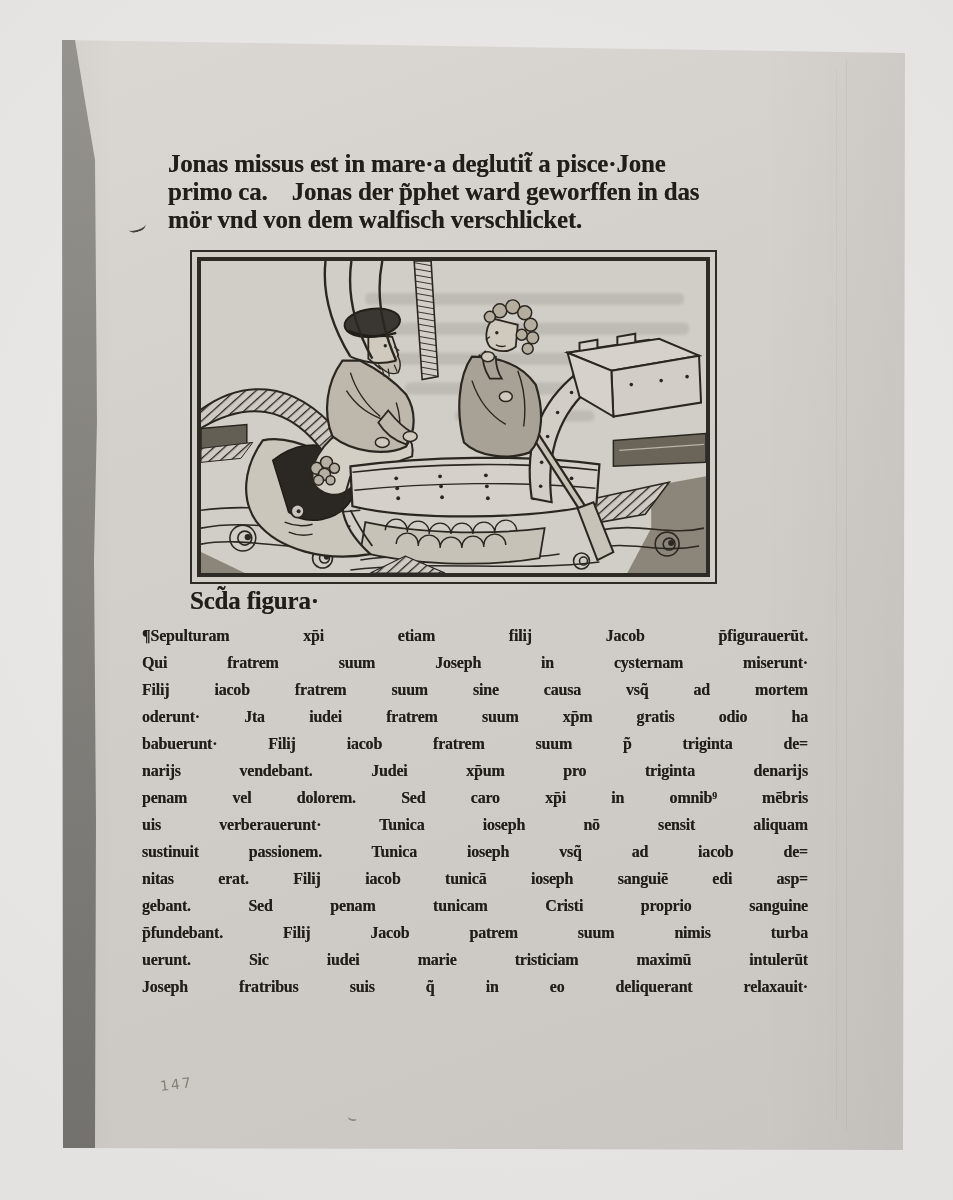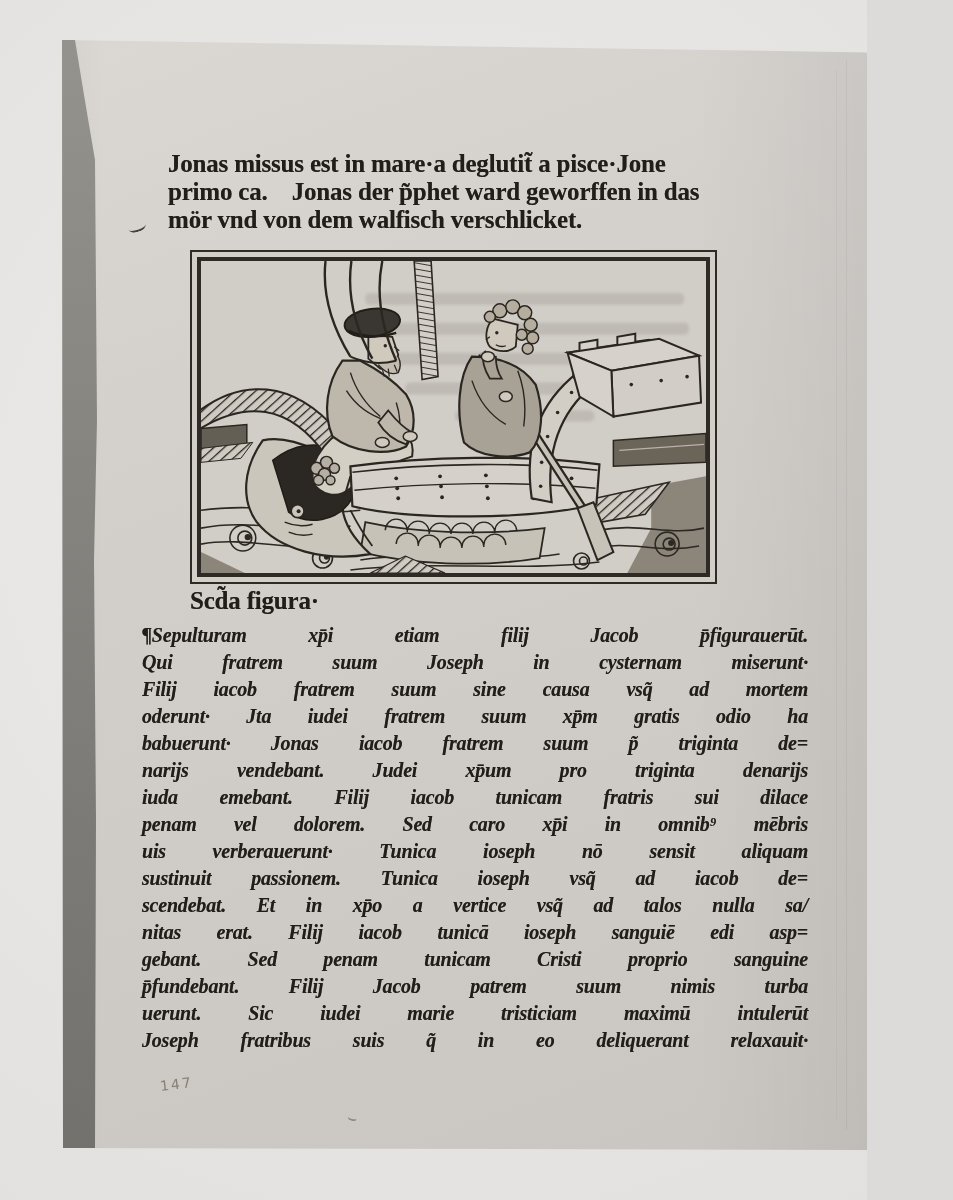--- a/index.html
+++ b/index.html
@@ -3,7 +3,7 @@
 <meta charset="utf-8">
 <style>
   html,body{margin:0;padding:0;background:#dcdbd9;}
-  .stage{position:relative;width:867px;height:1200px;overflow:hidden;
+  .stage{position:relative;width:953px;height:1200px;overflow:hidden;
          background:radial-gradient(circle at 50% 42%, #edecea 0%, #e7e6e4 55%, #e2e1df 100%);}
   .photo{position:absolute;inset:0;
          background:linear-gradient(160deg,#dcd9d5 0%,#d4d1cd 30%,#cfccc7 60%,#c9c6c1 100%);

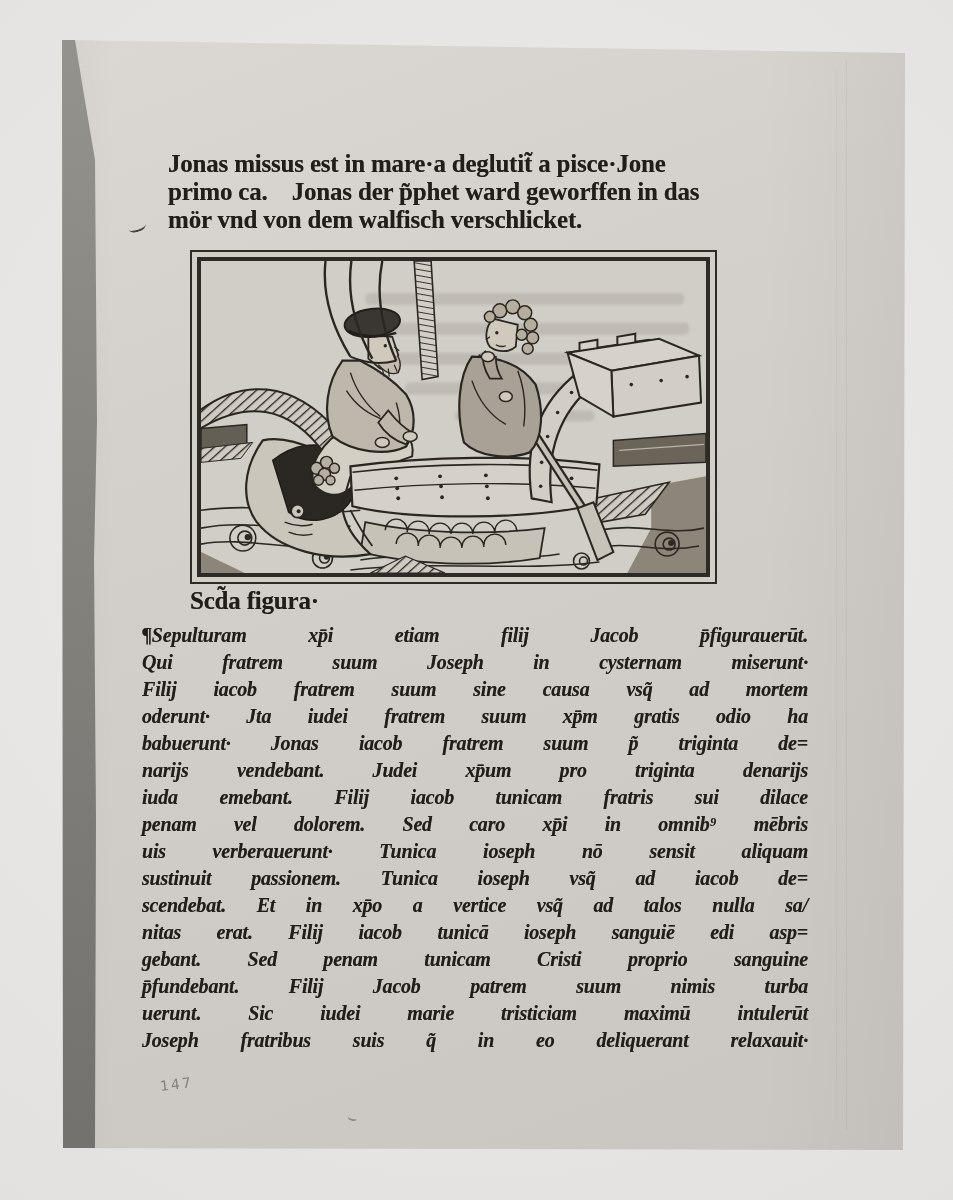--- a/index.html
+++ b/index.html
@@ -21,7 +21,7 @@
   .woodcut-inner{width:100%;height:100%;border:4px solid #2e2a25;box-sizing:border-box;}
   .woodcut-inner svg{display:block;width:100%;height:100%;}
   .caption{position:absolute;left:190px;top:587px;width:528px;text-align:left;font-size:25px;}
-  .body{position:absolute;left:142px;top:622px;width:666px;font-size:20px;line-height:27px;font-style:italic;}
+  .body{position:absolute;left:142px;top:622px;width:666px;font-size:16px;line-height:27px;}
   .body-line{text-align:justify;text-align-last:justify;}
   .pagenum{position:absolute;left:160px;top:1076px;font-family:"DejaVu Sans",sans-serif;
           font-size:14px;color:rgba(120,115,106,0.85);transform:rotate(-7deg);letter-spacing:2px;}

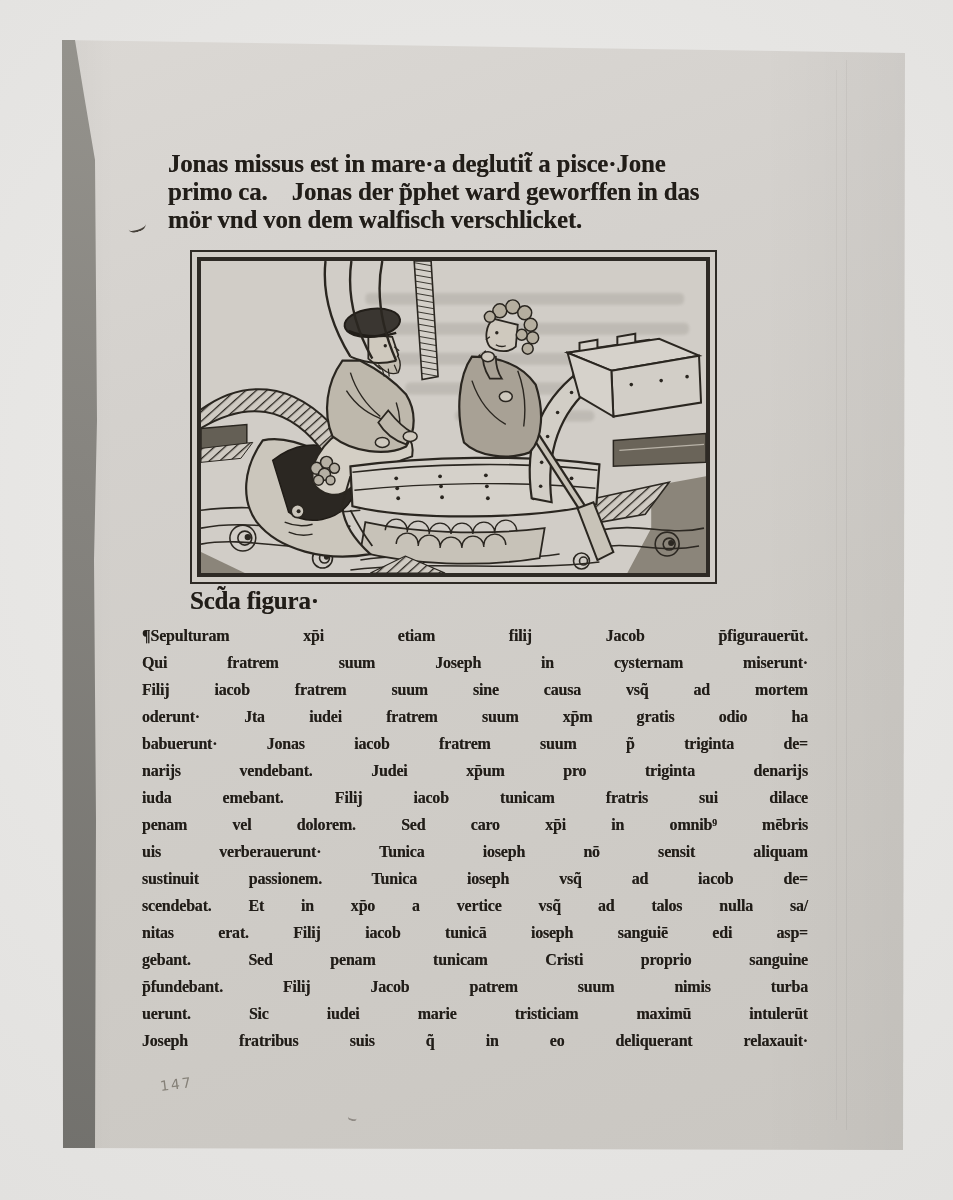--- a/index.html
+++ b/index.html
@@ -266,7 +266,7 @@
     <div class="body-line">Qui fratrem suum Joseph in cysternam miserunt·</div>
     <div class="body-line">Filij iacob fratrem suum sine causa vsq̃ ad mortem</div>
     <div class="body-line">oderunt· Jta iudei fratrem suum xp̄m gratis odio ha</div>
-    <div class="body-line">babuerunt· Jonas iacob fratrem suum p̃ triginta de=</div>
+    <div class="body-line">babuerunt· Filij iacob fratrem suum p̃ triginta de=</div>
     <div class="body-line">narijs vendebant. Judei xp̄um pro triginta denarijs</div>
     <div class="body-line">iuda emebant. Filij iacob tunicam fratris sui dilace</div>
     <div class="body-line">penam vel dolorem. Sed caro xp̄i in omnib⁹ mēbris</div>

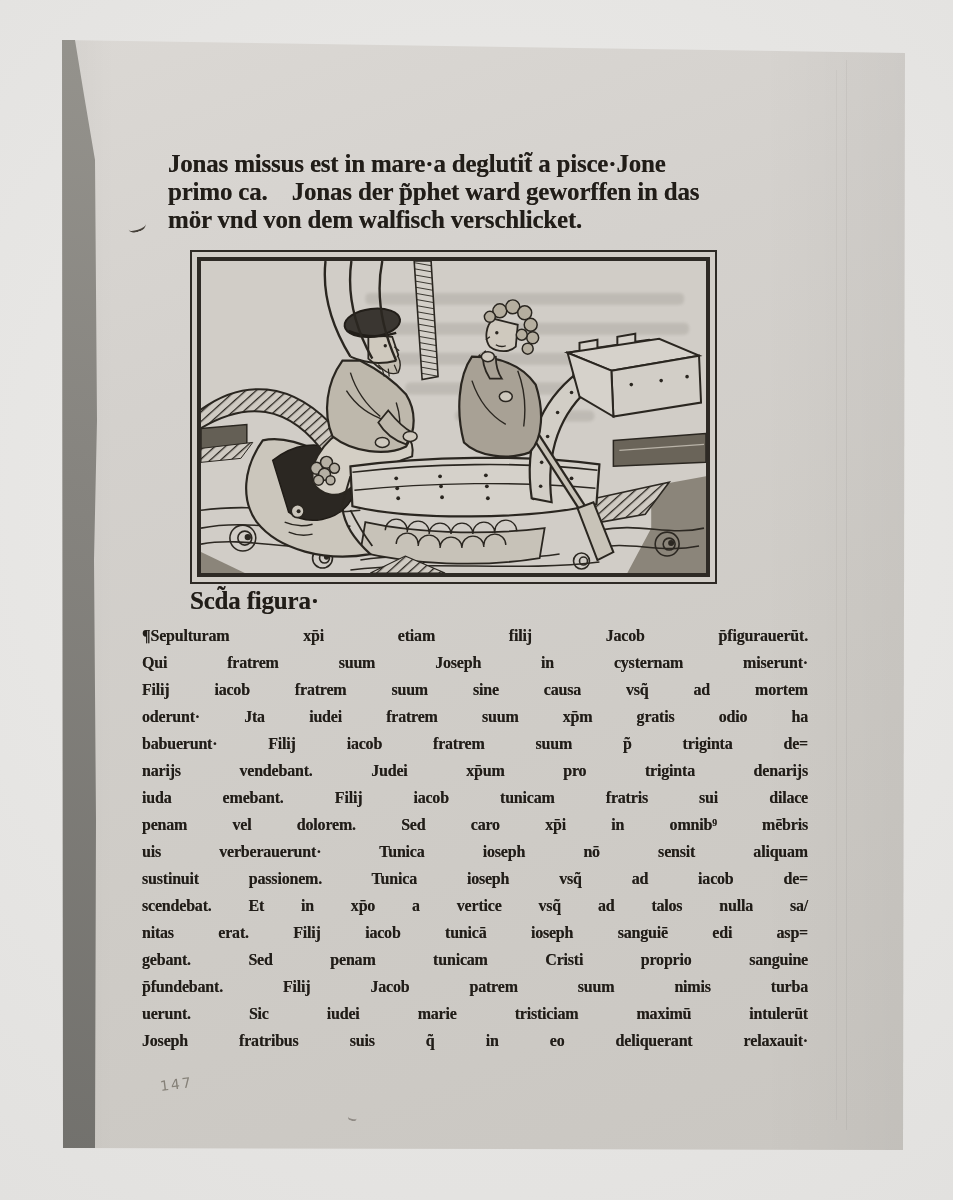--- a/index.html
+++ b/index.html
@@ -268,7 +268,6 @@
     <div class="body-line">oderunt· Jta iudei fratrem suum xp̄m gratis odio ha</div>
     <div class="body-line">babuerunt· Filij iacob fratrem suum p̃ triginta de=</div>
     <div class="body-line">narijs vendebant. Judei xp̄um pro triginta denarijs</div>
-    <div class="body-line">iuda emebant. Filij iacob tunicam fratris sui dilace</div>
     <div class="body-line">penam vel dolorem. Sed caro xp̄i in omnib⁹ mēbris</div>
     <div class="body-line">uis verberauerunt· Tunica ioseph nō sensit aliquam</div>
     <div class="body-line">sustinuit passionem. Tunica ioseph vsq̃ ad iacob de=</div>

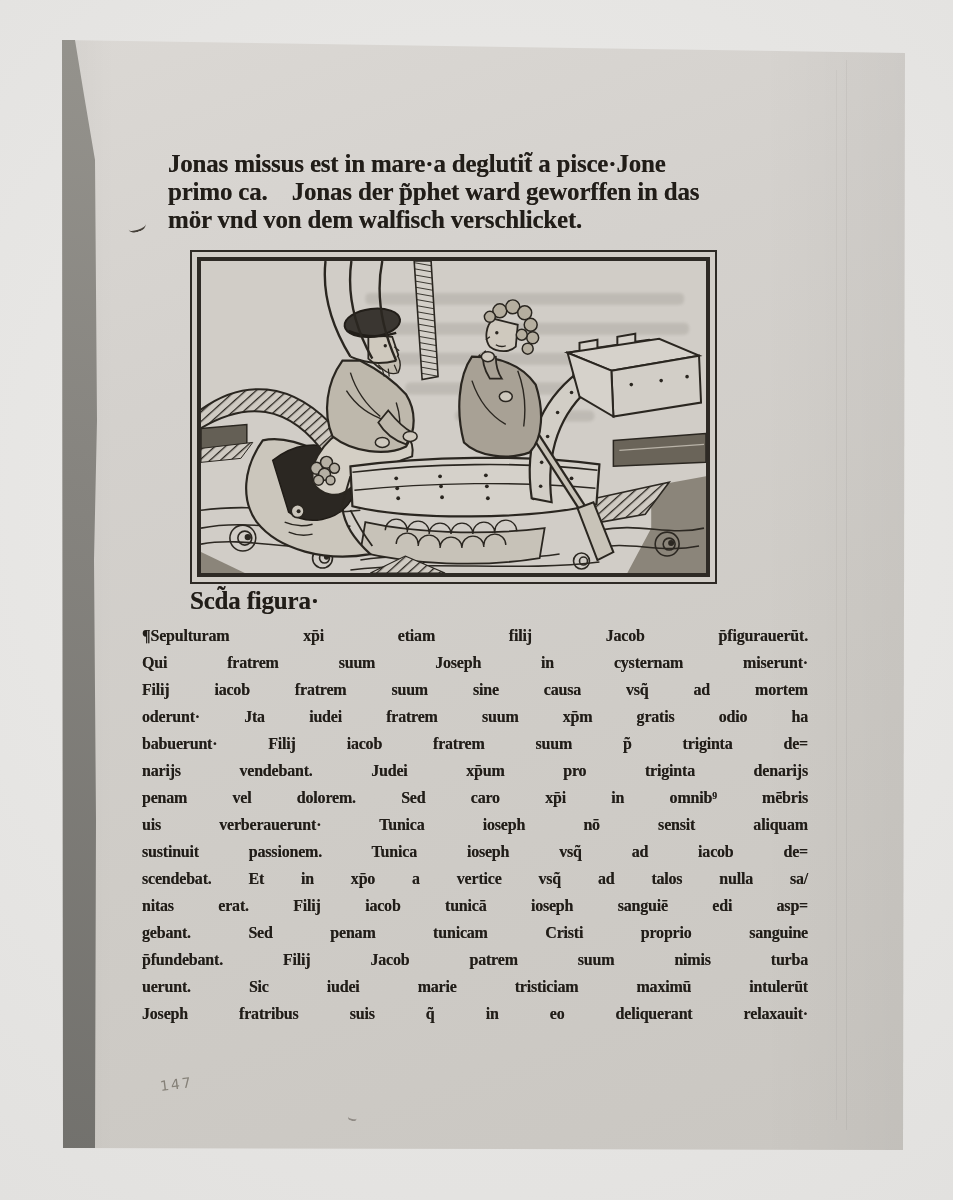--- a/index.html
+++ b/index.html
@@ -271,7 +271,6 @@
     <div class="body-line">penam vel dolorem. Sed caro xp̄i in omnib⁹ mēbris</div>
     <div class="body-line">uis verberauerunt· Tunica ioseph nō sensit aliquam</div>
     <div class="body-line">sustinuit passionem. Tunica ioseph vsq̃ ad iacob de=</div>
-    <div class="body-line">scendebat. Et in xp̄o a vertice vsq̃ ad talos nulla sa/</div>
     <div class="body-line">nitas erat. Filij iacob tunicā ioseph sanguiē edi asp=</div>
     <div class="body-line">gebant. Sed penam tunicam Cristi proprio sanguine</div>
     <div class="body-line">p̄fundebant. Filij Jacob patrem suum nimis turba</div>

